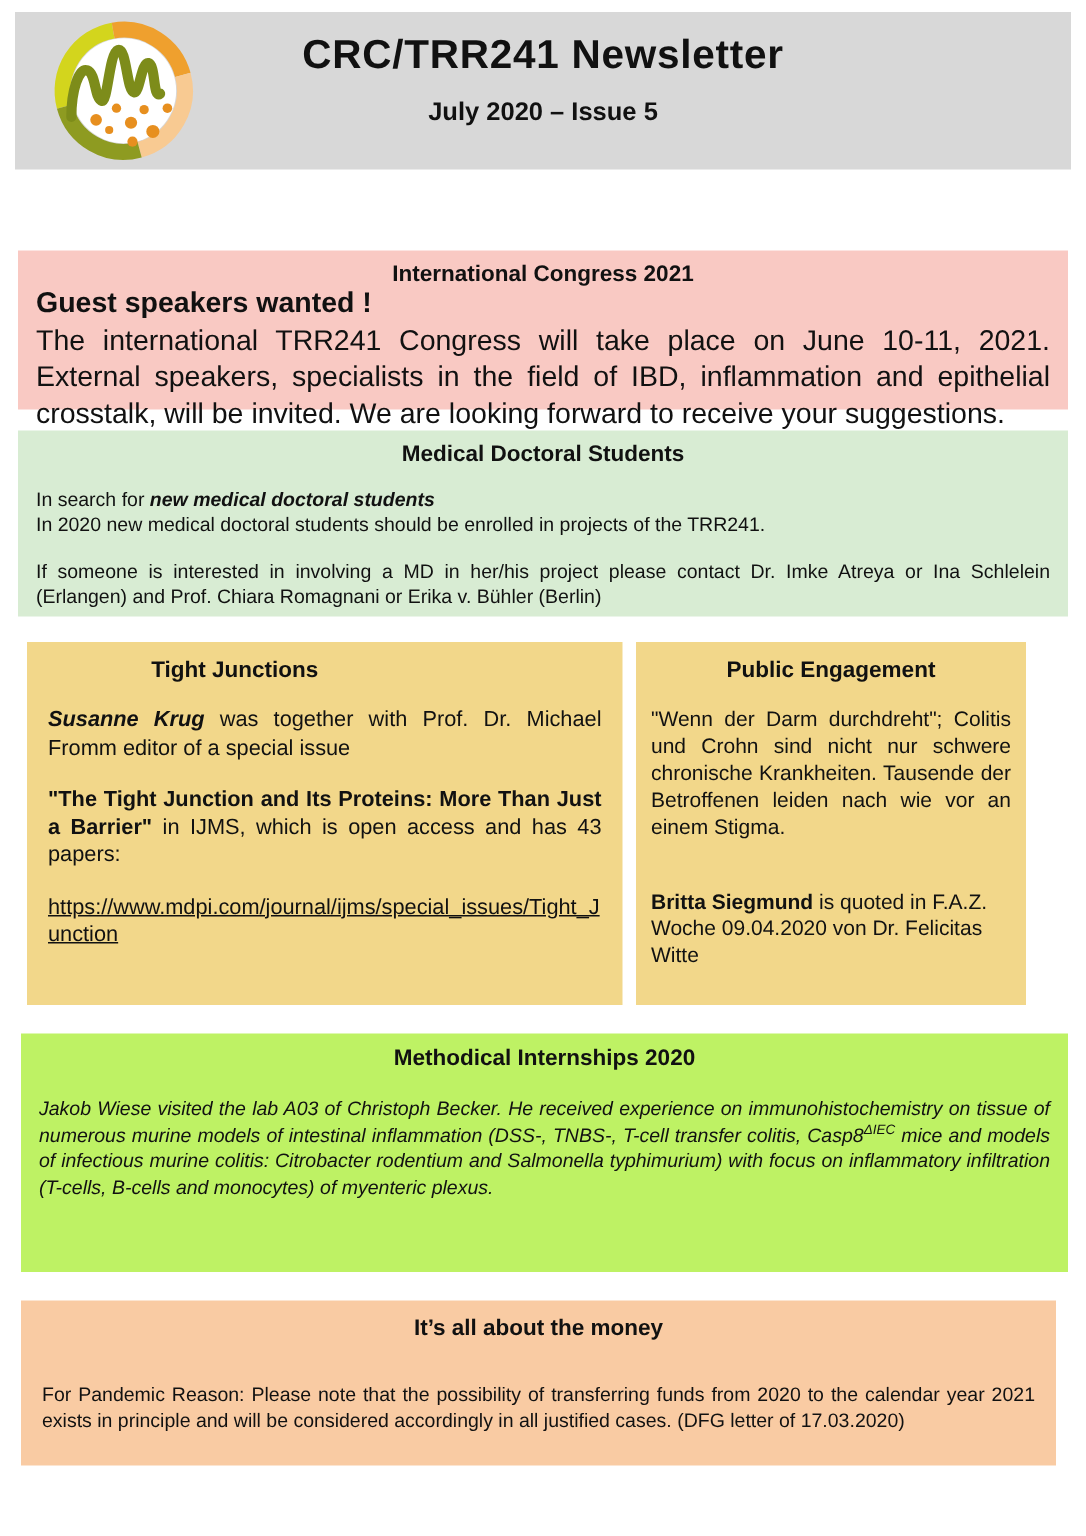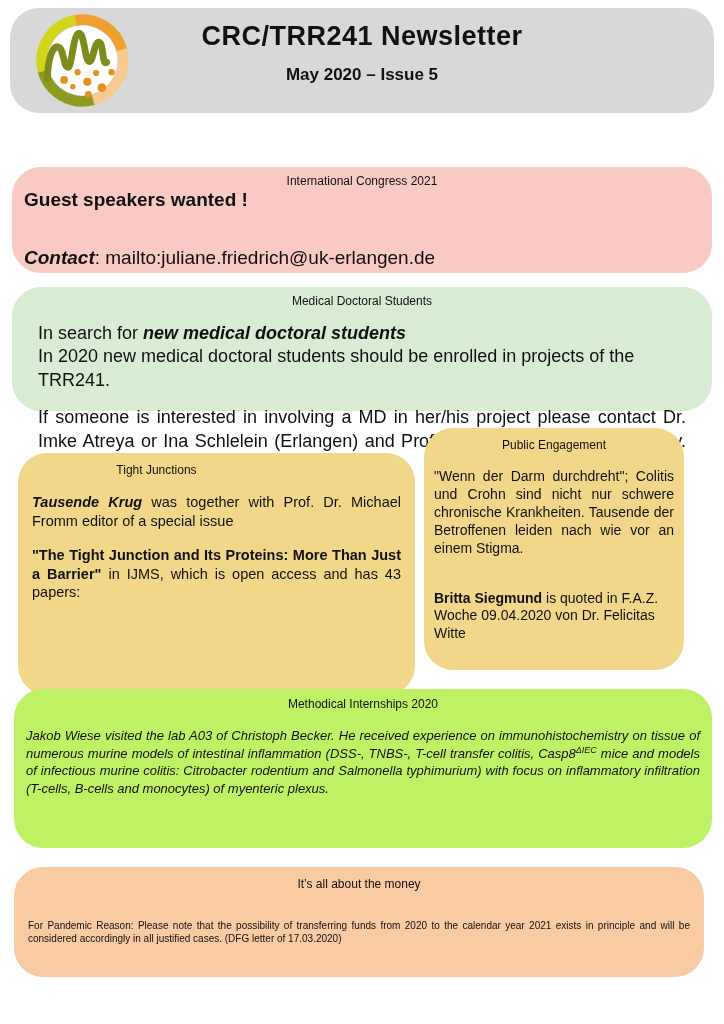--- a/index.html
+++ b/index.html
@@ -8,7 +8,7 @@
     font-family:"Liberation Sans","DejaVu Sans",sans-serif;
     color:#111111;position:relative;overflow:hidden;
   }
-  .box{position:absolute;box-sizing:border-box;border-radius:29px;}
+  .box{position:absolute;box-sizing:border-box;}
   .sec-title{font-weight:normal;font-size:12px;text-align:center;margin:0;padding-top:2px;}
   p{margin:0;font-size:13px;line-height:1.3;}
   .jt{text-align:justify;}

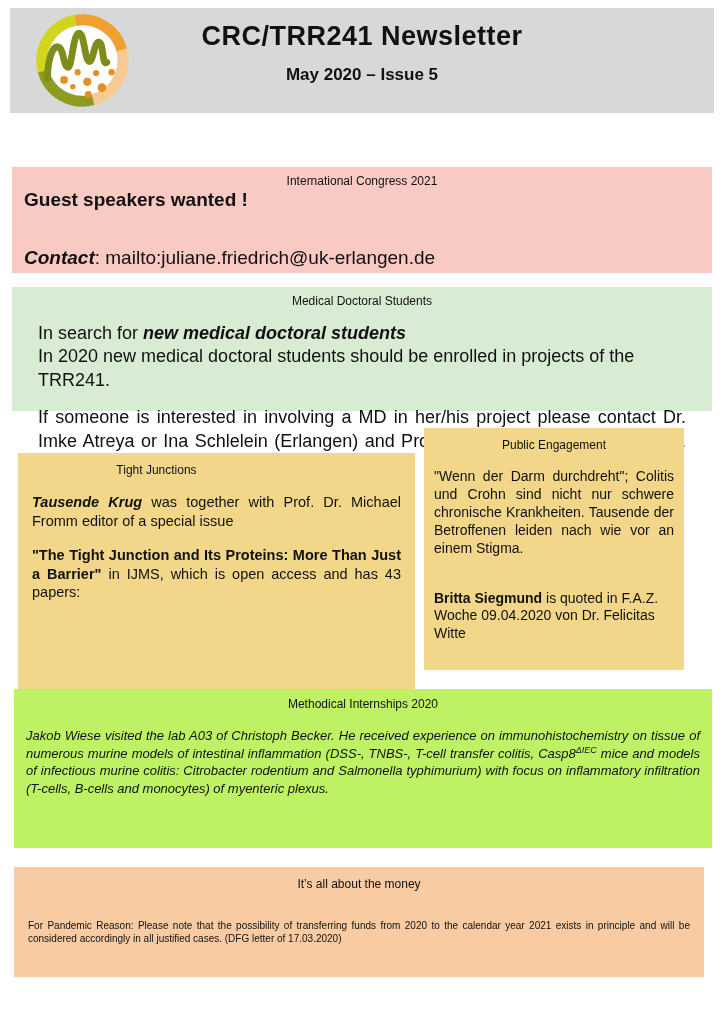--- a/index.html
+++ b/index.html
@@ -64,7 +64,7 @@
     </g>
   </svg>
   <div id="hdr-title">CRC/TRR241 Newsletter</div>
-  <div id="hdr-subtitle">May 2020 – Issue 5</div>
+  <div id="hdr-subtitle">July 2020 – Issue 5</div>
 </div>
 
 <div class="box" id="sec-congress" style="background-color: rgb(249, 201, 195);">

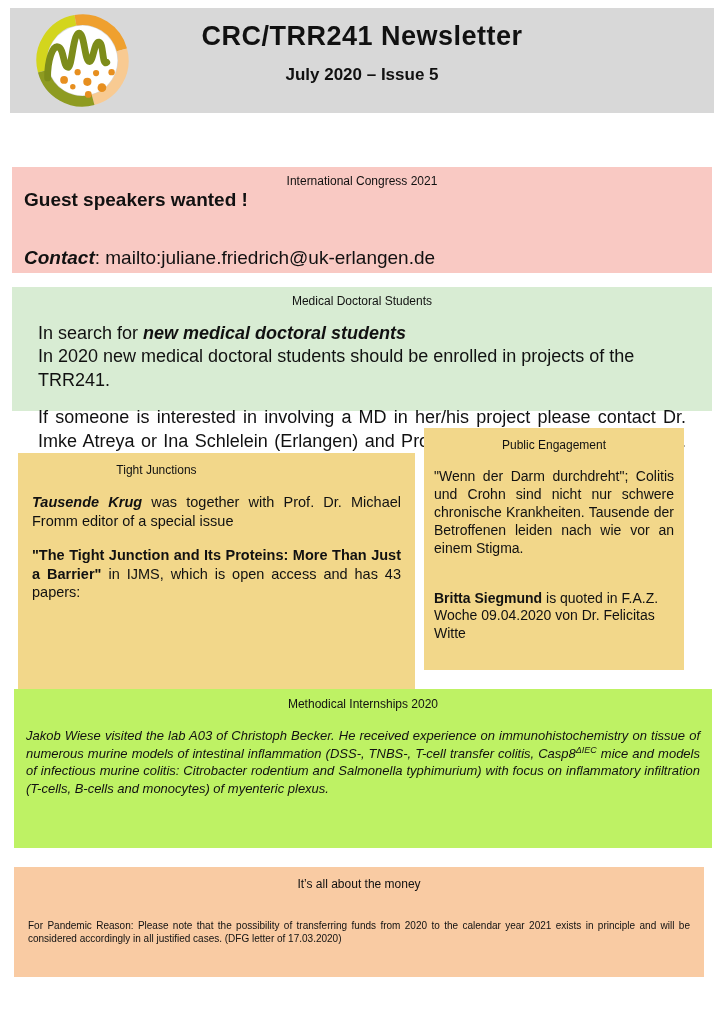--- a/index.html
+++ b/index.html
@@ -9,7 +9,7 @@
     color:#111111;position:relative;overflow:hidden;
   }
   .box{position:absolute;box-sizing:border-box;}
-  .sec-title{font-weight:normal;font-size:12px;text-align:center;margin:0;padding-top:2px;}
+  .sec-title{font-weight:bold;font-size:15px;text-align:center;margin:0;padding-top:2px;}
   p{margin:0;font-size:13px;line-height:1.3;}
   .jt{text-align:justify;}
   .mt{margin-top:14px;}

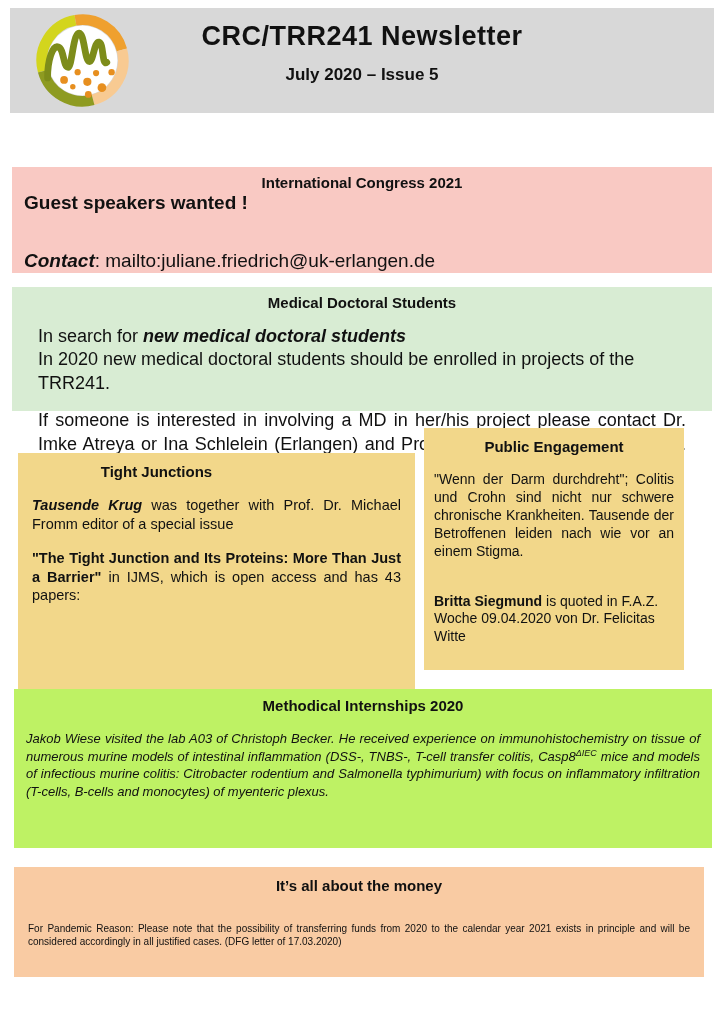--- a/index.html
+++ b/index.html
@@ -70,6 +70,7 @@
 <div class="box" id="sec-congress" style="background-color: rgb(249, 201, 195);">
   <h2 class="sec-title">International Congress 2021</h2>
   <p class="b">Guest speakers wanted !</p>
+  <p class="jt">The international TRR241 Congress will take place on June 10-11, 2021. External speakers, specialists in the field of IBD, inflammation and epithelial crosstalk, will be invited. We are looking forward to receive your suggestions.</p>
   <p class="mts">
     <span class="bi">Contact</span><span>: mailto:juliane.friedrich@uk-erlangen.de</span>
   </p>

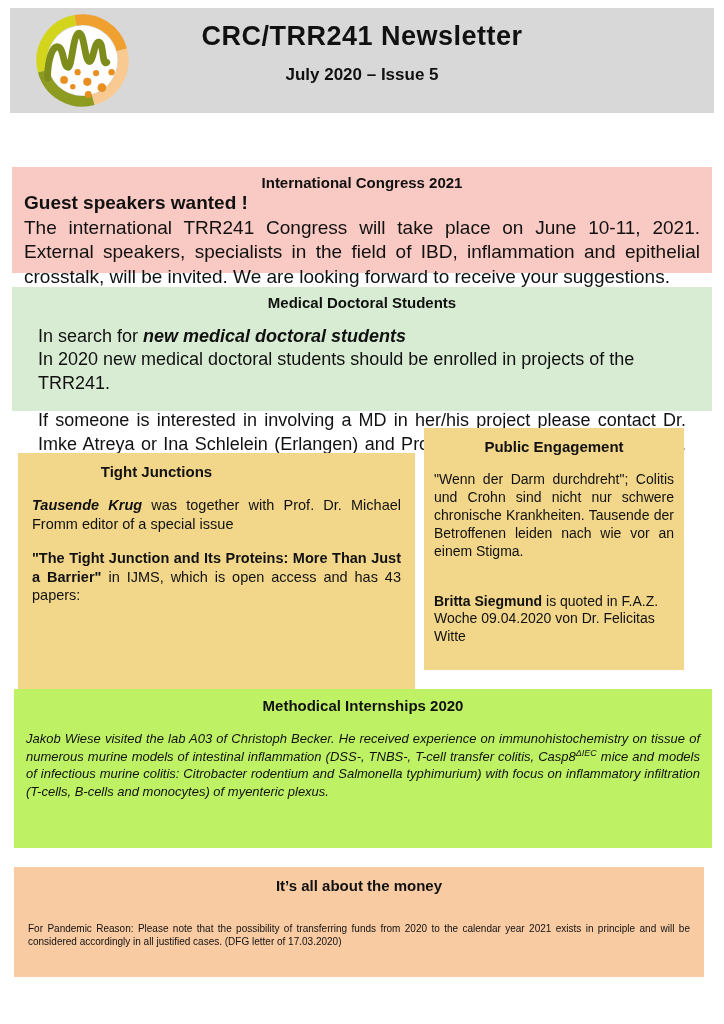--- a/index.html
+++ b/index.html
@@ -26,7 +26,7 @@
   
   #sec-congress{left:12px;top:167px;width:700px;height:106px;padding:5px 12px;}
   #sec-congress p{font-size:19px;}
-  #sec-students{left:12px;top:287px;width:700px;height:124px;padding:5px 26px;}
+  #sec-students{left:12px;top:287px;width:700px;height:124px;padding:5px 12px;}
   #sec-students p{font-size:18px;}
   #sec-tj{left:18px;top:428px;width:397px;height:242px;padding:8px 14px;}
   #sec-tj p{font-size:14.5px;line-height:1.28;}

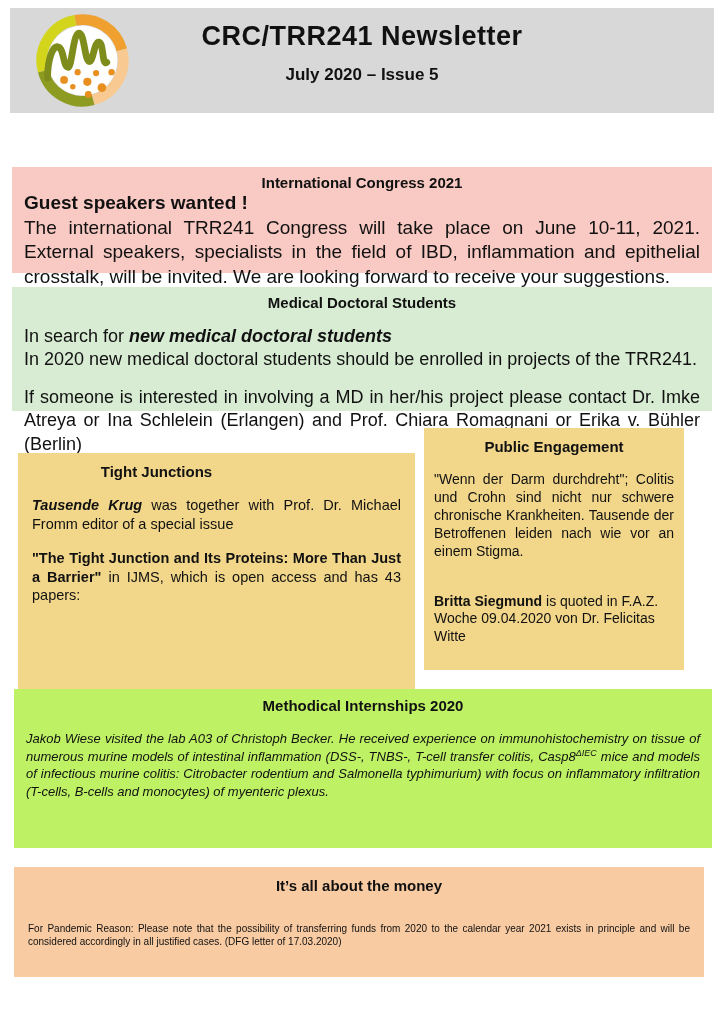--- a/index.html
+++ b/index.html
@@ -27,7 +27,7 @@
   #sec-congress{left:12px;top:167px;width:700px;height:106px;padding:5px 12px;}
   #sec-congress p{font-size:19px;}
   #sec-students{left:12px;top:287px;width:700px;height:124px;padding:5px 12px;}
-  #sec-students p{font-size:18px;}
+  #sec-students p{font-size:13px;}
   #sec-tj{left:18px;top:428px;width:397px;height:242px;padding:8px 14px;}
   #sec-tj p{font-size:14.5px;line-height:1.28;}
   #sec-tj .sec-title{padding-right:120px;}

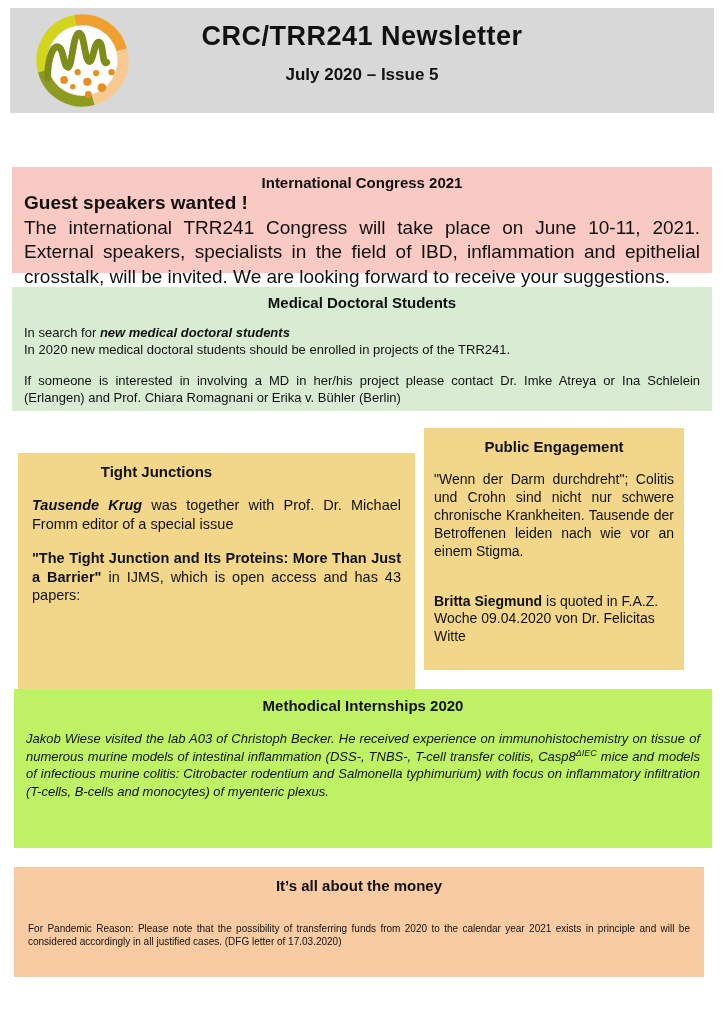--- a/index.html
+++ b/index.html
@@ -85,7 +85,7 @@
   <p class="jt mt">If someone is interested in involving a MD in her/his project please contact Dr. Imke Atreya or Ina Schlelein (Erlangen) and Prof. Chiara Romagnani or Erika v. Bühler (Berlin)</p>
 </div>
 
-<div class="box" id="sec-tj" style="background-color: rgb(242, 215, 138); margin-top: 25px;">
+<div class="box" id="sec-tj" style="background-color: rgb(242, 215, 138);">
   <h2 class="sec-title">Tight Junctions</h2>
   <p class="jt" style="margin-top:16px;">
     <span class="bi">Tausende Krug</span><span> was together with Prof. Dr. Michael Fromm editor of a special issue</span>

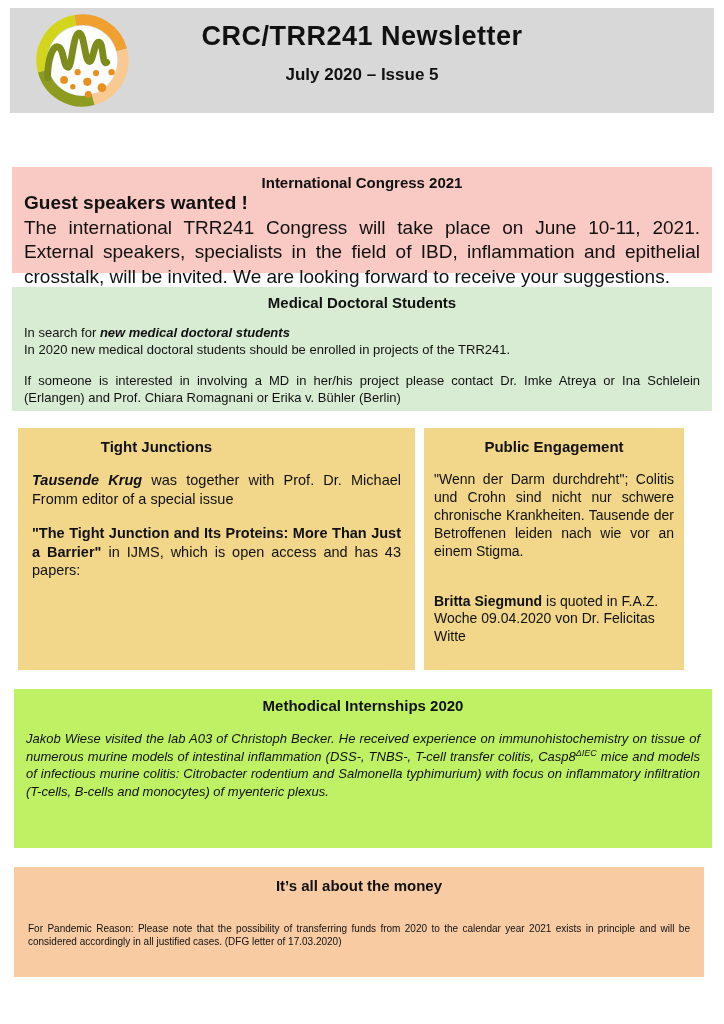--- a/index.html
+++ b/index.html
@@ -88,7 +88,7 @@
 <div class="box" id="sec-tj" style="background-color: rgb(242, 215, 138);">
   <h2 class="sec-title">Tight Junctions</h2>
   <p class="jt" style="margin-top:16px;">
-    <span class="bi">Tausende Krug</span><span> was together with Prof. Dr. Michael Fromm editor of a special issue</span>
+    <span class="bi">Susanne Krug</span><span> was together with Prof. Dr. Michael Fromm editor of a special issue</span>
   </p>
   <p class="jt" style="margin-top:16px;">
     <span class="b">"The Tight Junction and Its Proteins: More Than Just a Barrier"</span><span> in IJMS, which is open access and has 43 papers:</span>

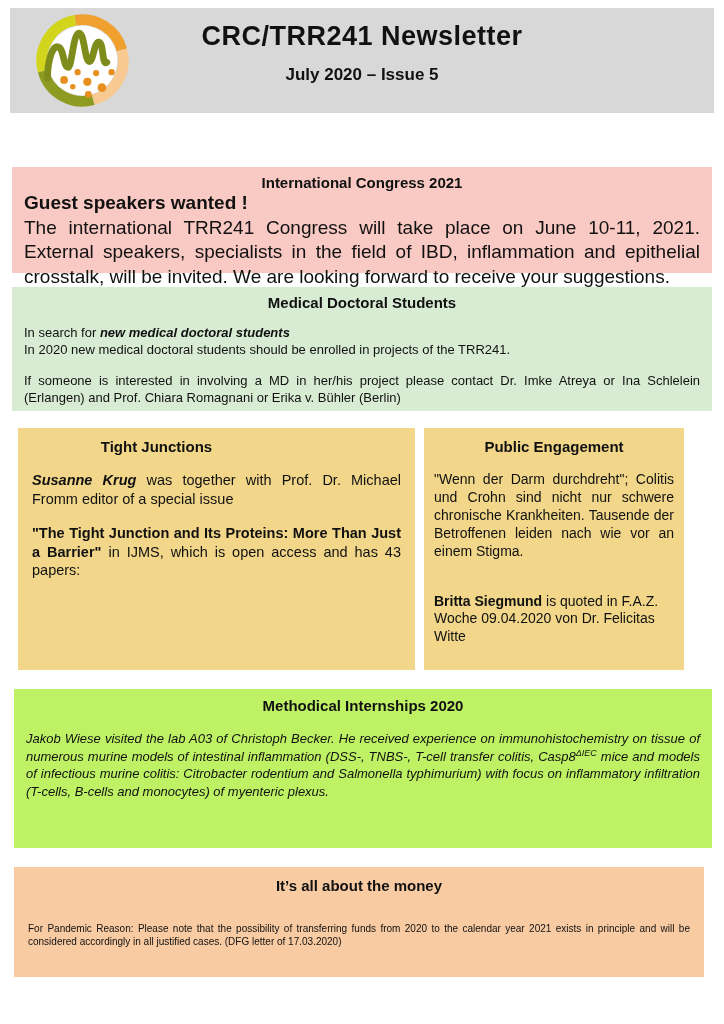--- a/index.html
+++ b/index.html
@@ -93,6 +93,9 @@
   <p class="jt" style="margin-top:16px;">
     <span class="b">"The Tight Junction and Its Proteins: More Than Just a Barrier"</span><span> in IJMS, which is open access and has 43 papers:</span>
   </p>
+  <p style="margin-top:16px;">
+    <a href="#" class="doc-link">https://www.mdpi.com/journal/ijms/special_issues/Tight_Junction</a>
+  </p>
 </div>
 
 <div class="box" id="sec-pe" style="background-color: rgb(242, 215, 138);">

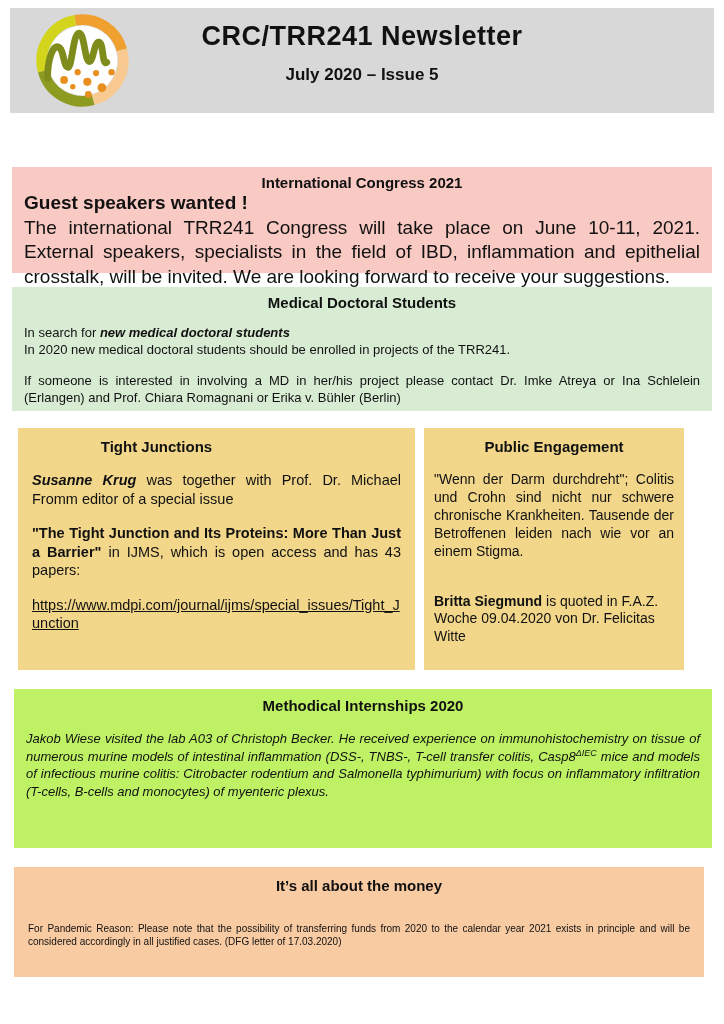--- a/index.html
+++ b/index.html
@@ -36,7 +36,7 @@
   #sec-intern{left:14px;top:689px;width:698px;height:159px;padding:6px 12px;}
   #sec-intern p{font-size:13px;line-height:1.35;}
   #sec-money{left:14px;top:867px;width:690px;height:110px;padding:8px 14px;}
-  #sec-money p{font-size:10px;margin-top:28px;}
+  #sec-money p{font-size:13px;margin-top:28px;}
 
   a.doc-link{color:#111111;text-decoration:underline;word-break:break-all;}
   sup{font-size:9px;line-height:0;}

